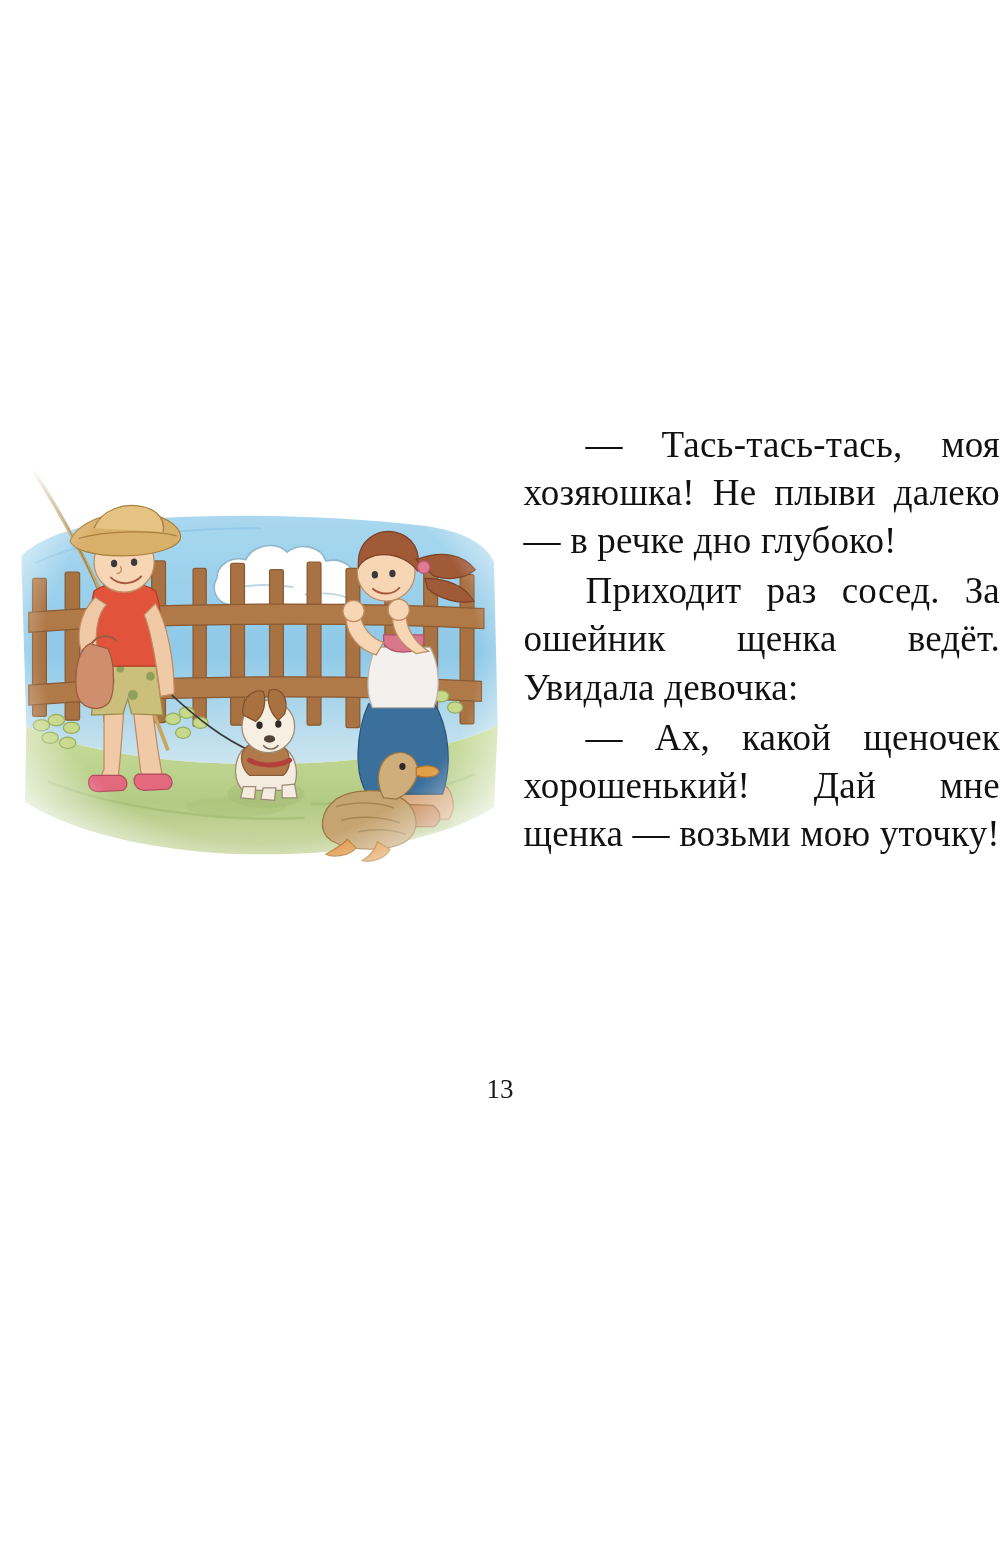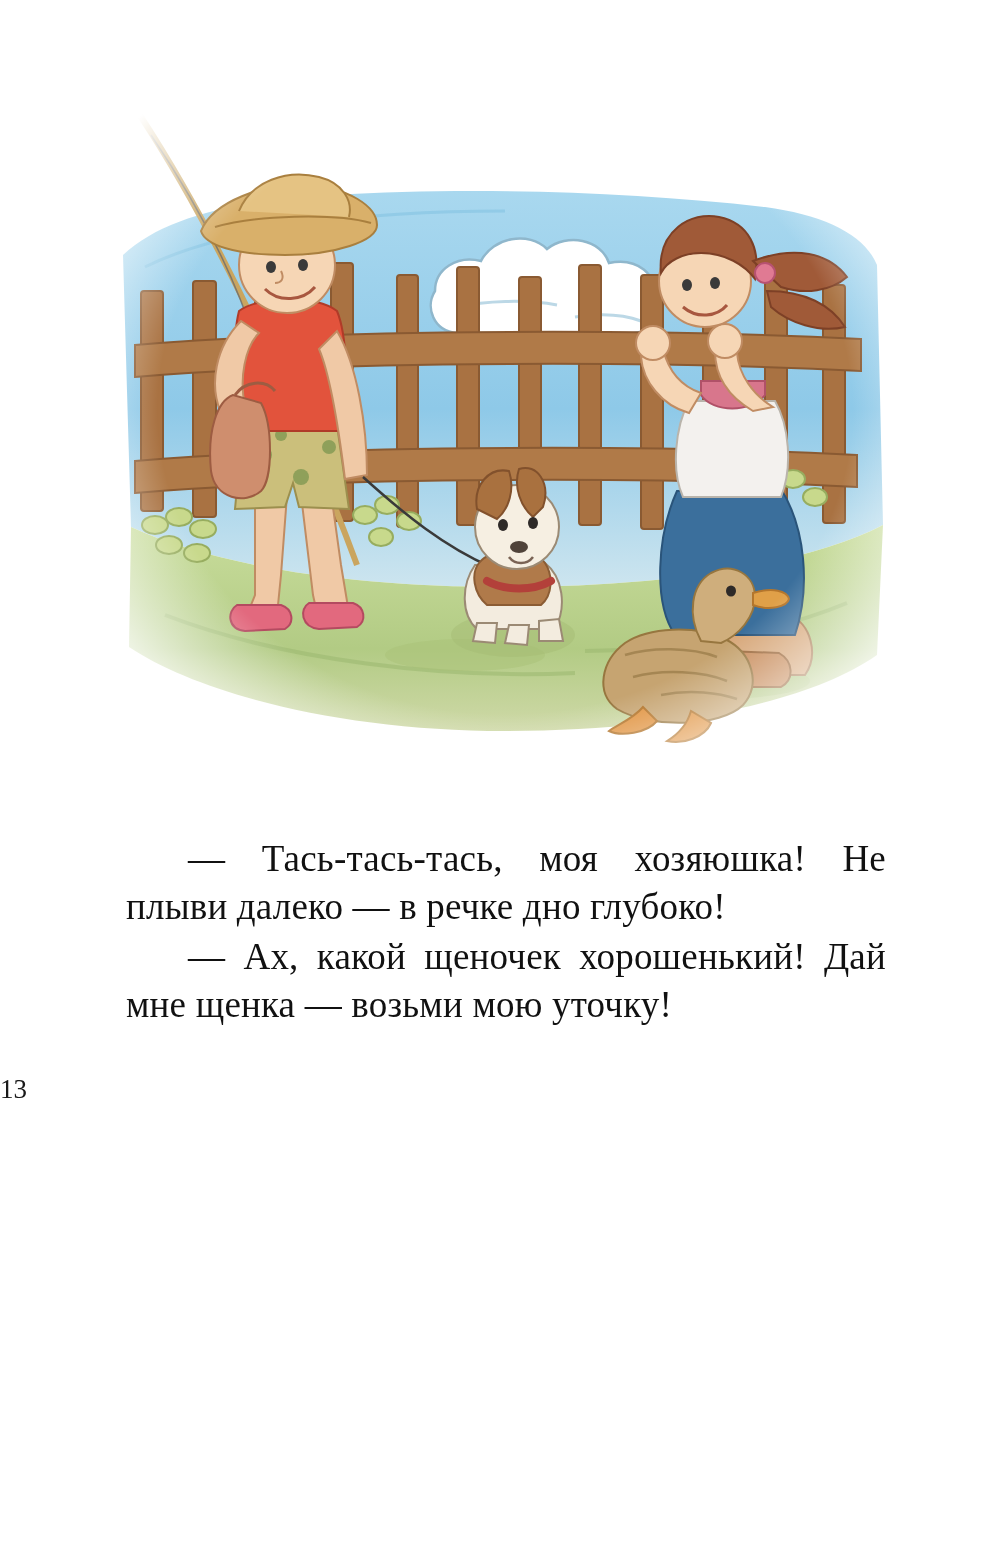--- a/index.html
+++ b/index.html
@@ -22,7 +22,7 @@
     position: relative;
     background: #ffffff;
     display: flex;
-    flex-direction: column;
+    flex-direction: row;
     align-items: center;
   }
 

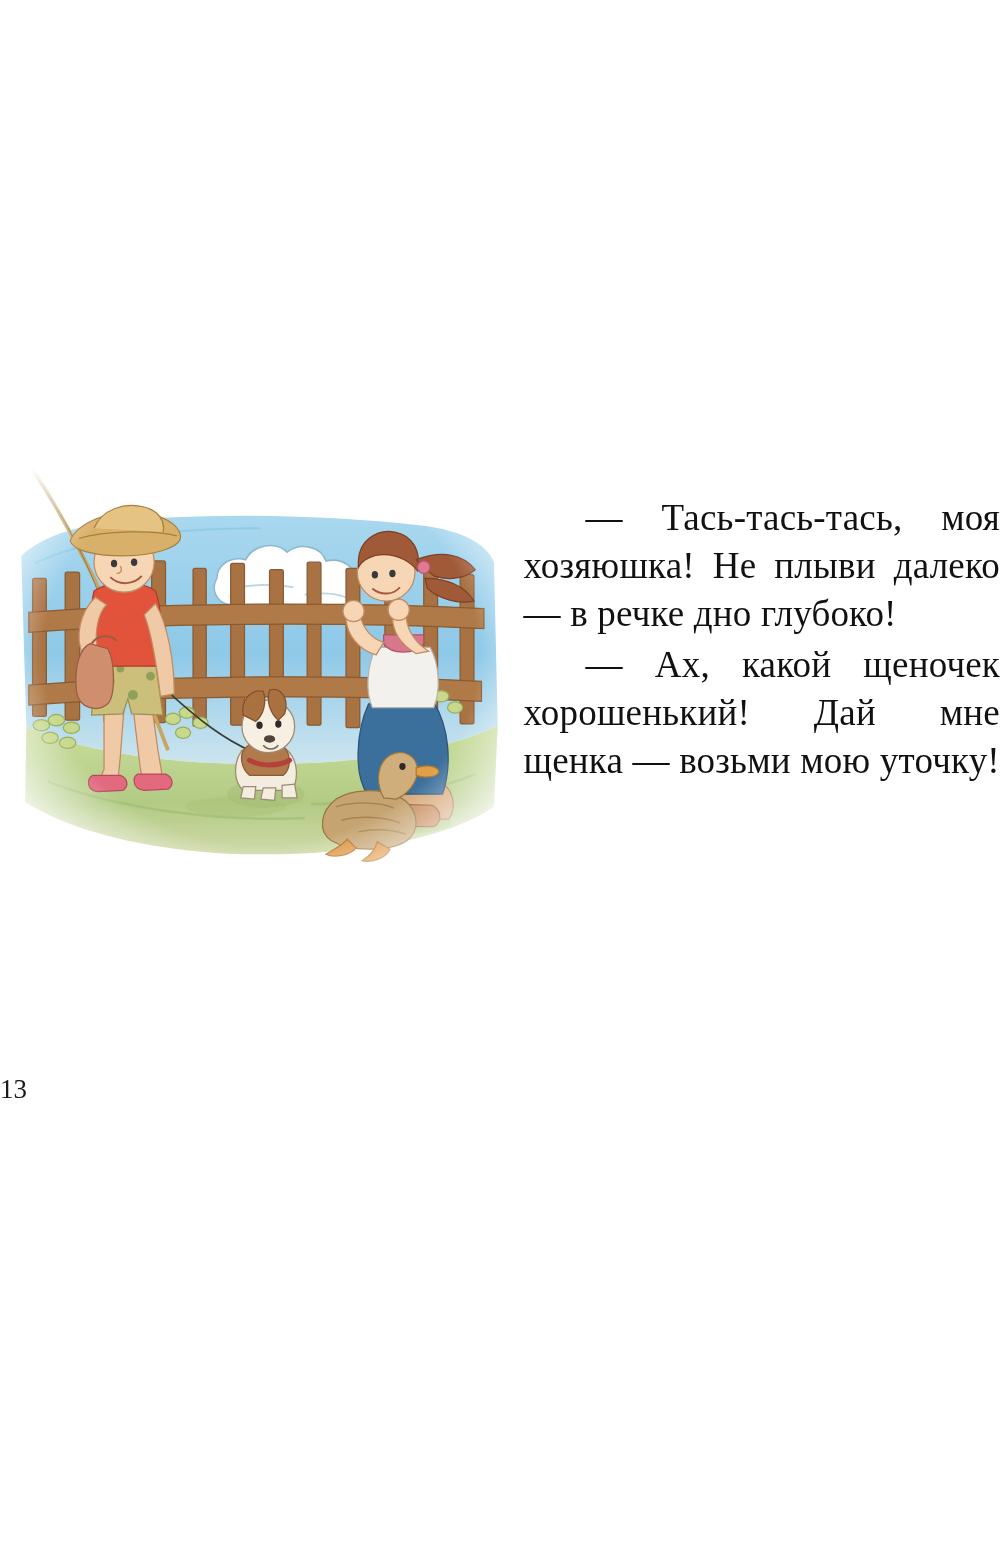--- a/index.html
+++ b/index.html
@@ -269,6 +269,7 @@
 
   <div class="text-body">
     <p class="para">— Тась-тась-тась, моя хозяюшка! Не плыви далеко — в речке дно глубоко!</p>
+    <p class="para">Приходит раз сосед. За ошейник щенка ведёт. Увидала девочка:</p>
     <p class="para">— Ах, какой щеночек хорошенький! Дай мне щенка — возьми мою уточку!</p>
   </div>
 

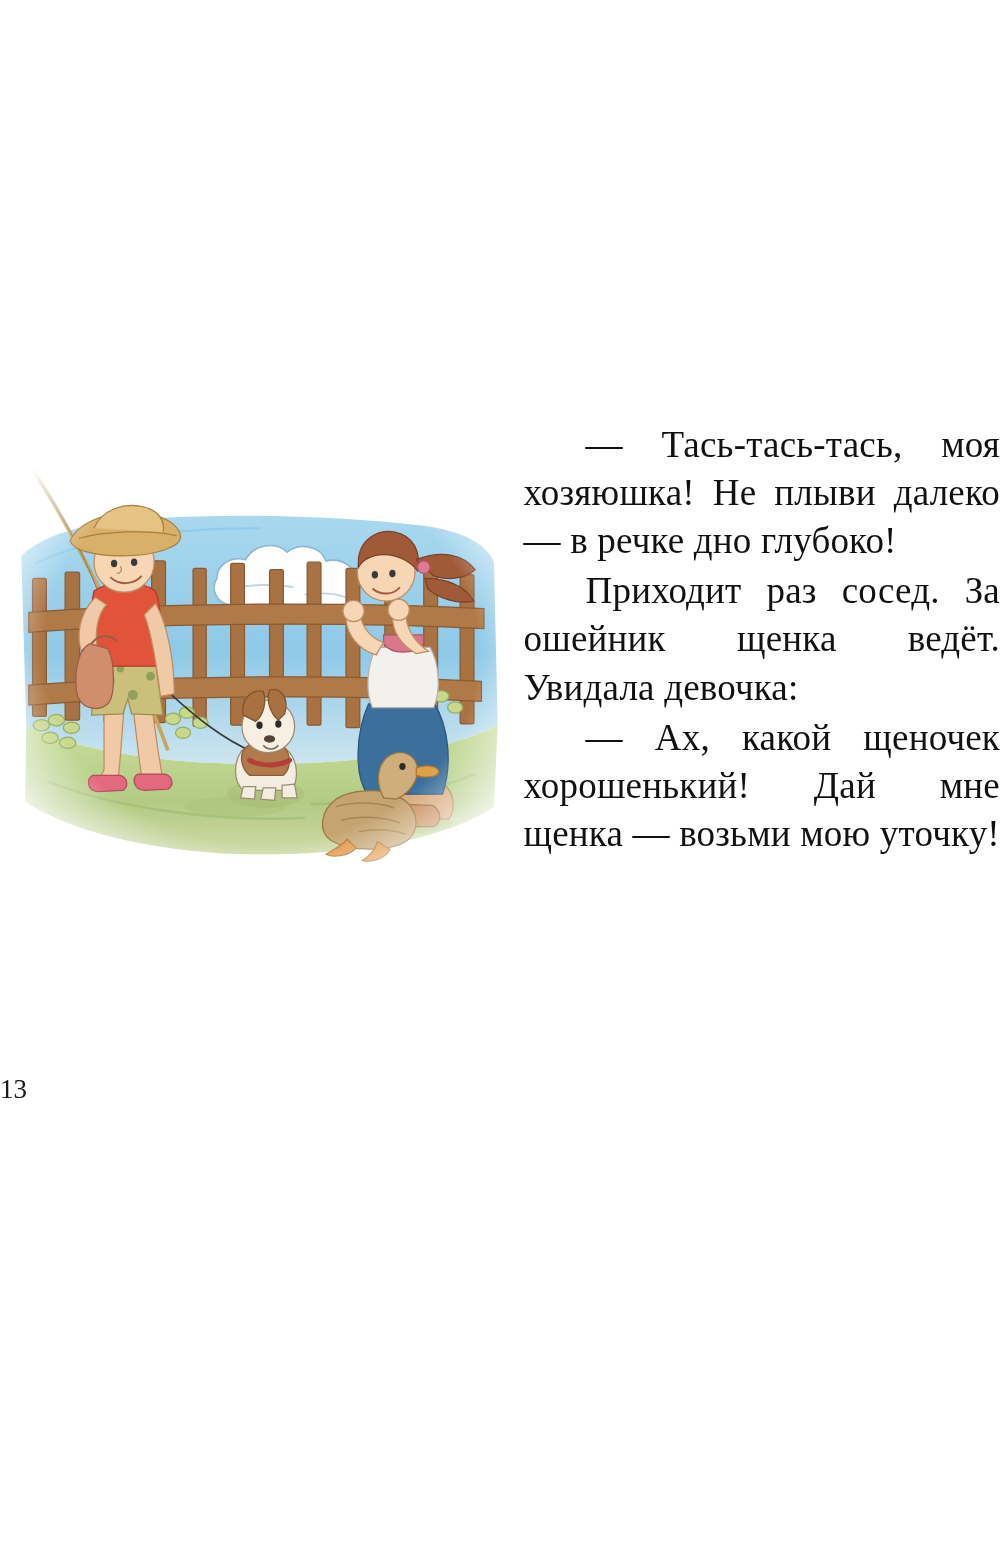--- a/index.html
+++ b/index.html
@@ -61,7 +61,7 @@
     bottom: 150px;
     left: 0;
     width: 100%;
-    text-align: left;
+    text-align: center;
     font-size: 27px;
     font-family: "Liberation Serif", serif;
     color: #1a1a1a;

